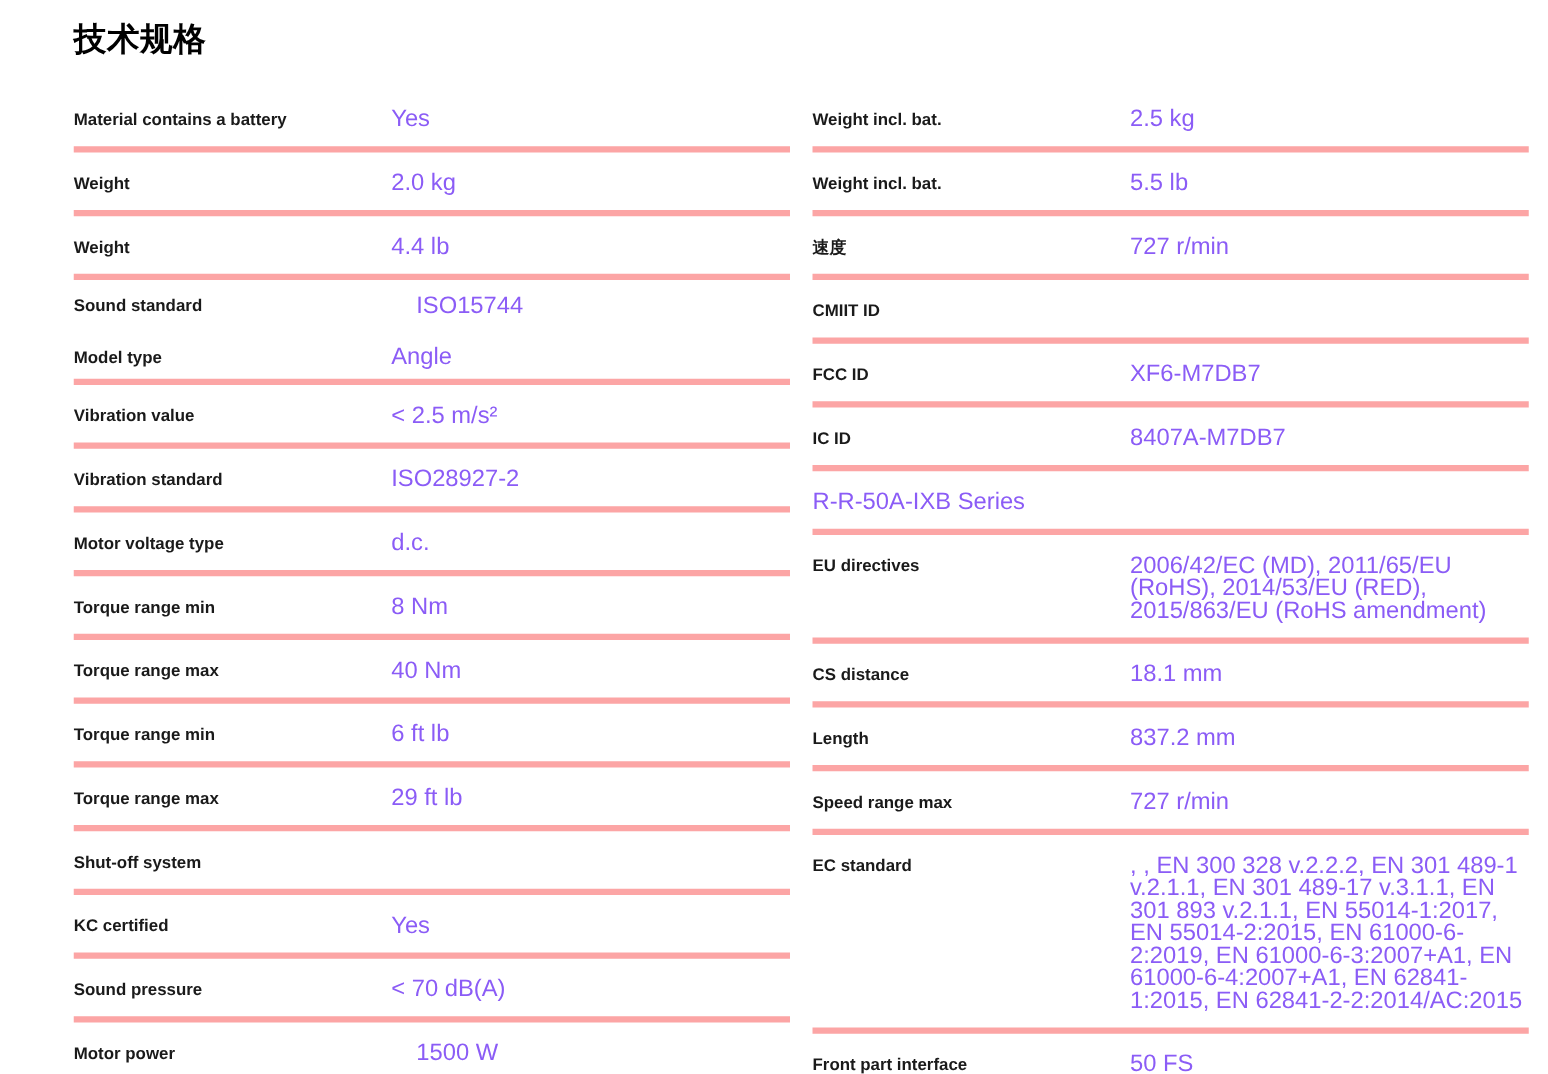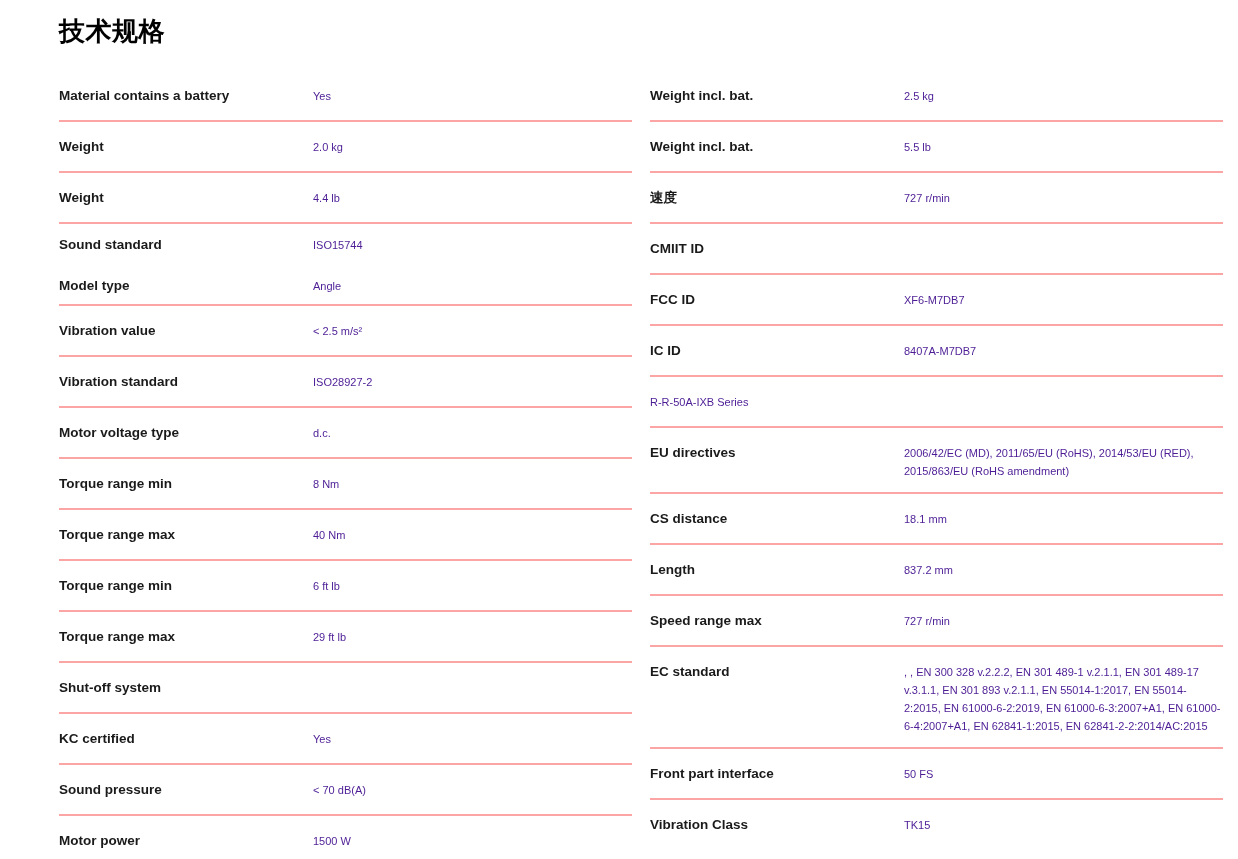--- a/index.html
+++ b/index.html
@@ -45,7 +45,7 @@
   .spec-row {
     display: flex;
     align-items: flex-start;
-    border-bottom: 2px solid #fca5a5;
+    border-bottom: 5px solid #fca5a5;
     min-height: 51px;
     box-sizing: border-box;
     padding: 16px 0 12px 0;

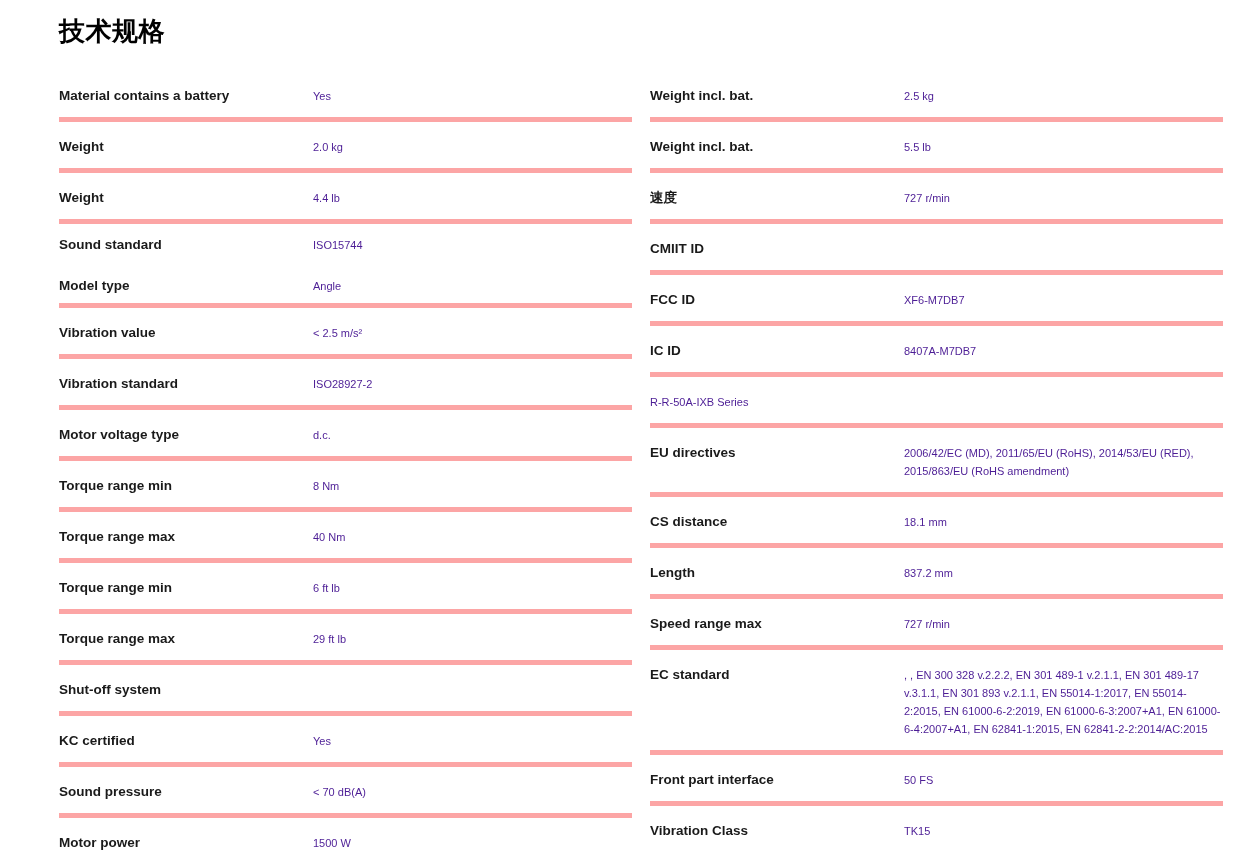--- a/index.html
+++ b/index.html
@@ -63,9 +63,9 @@
   }
   .spec-value {
     flex: 1 1 auto;
-    font-size: 11px;
+    font-size: 19px;
     font-weight: normal;
-    color: #4c1d95;
+    color: #8b5cf6;
     line-height: 18px;
   }
   .spec-row.tight {

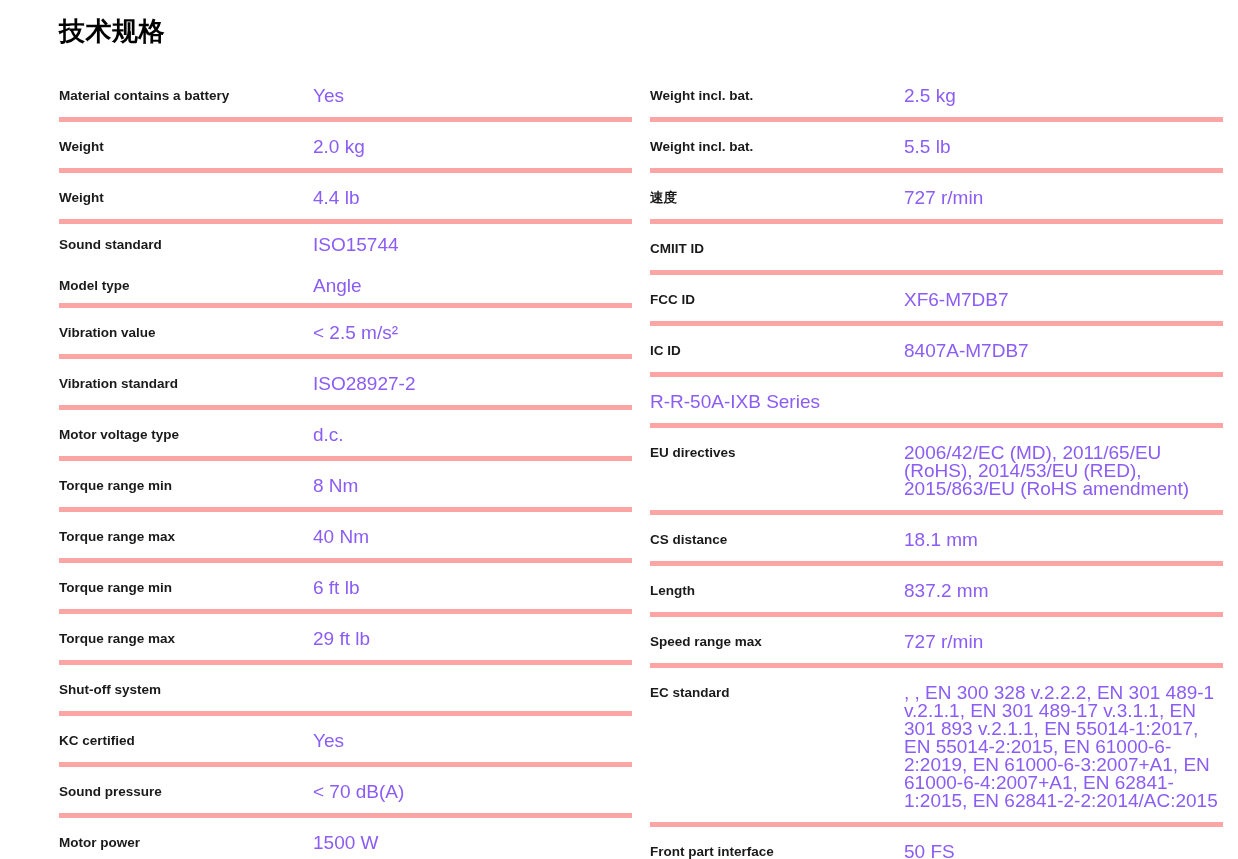--- a/index.html
+++ b/index.html
@@ -52,6 +52,7 @@
   }
   .spec-row.no-border {
     border-bottom: none;
+    gap: 20px;
   }
   .spec-label {
     flex: 0 0 254px;

